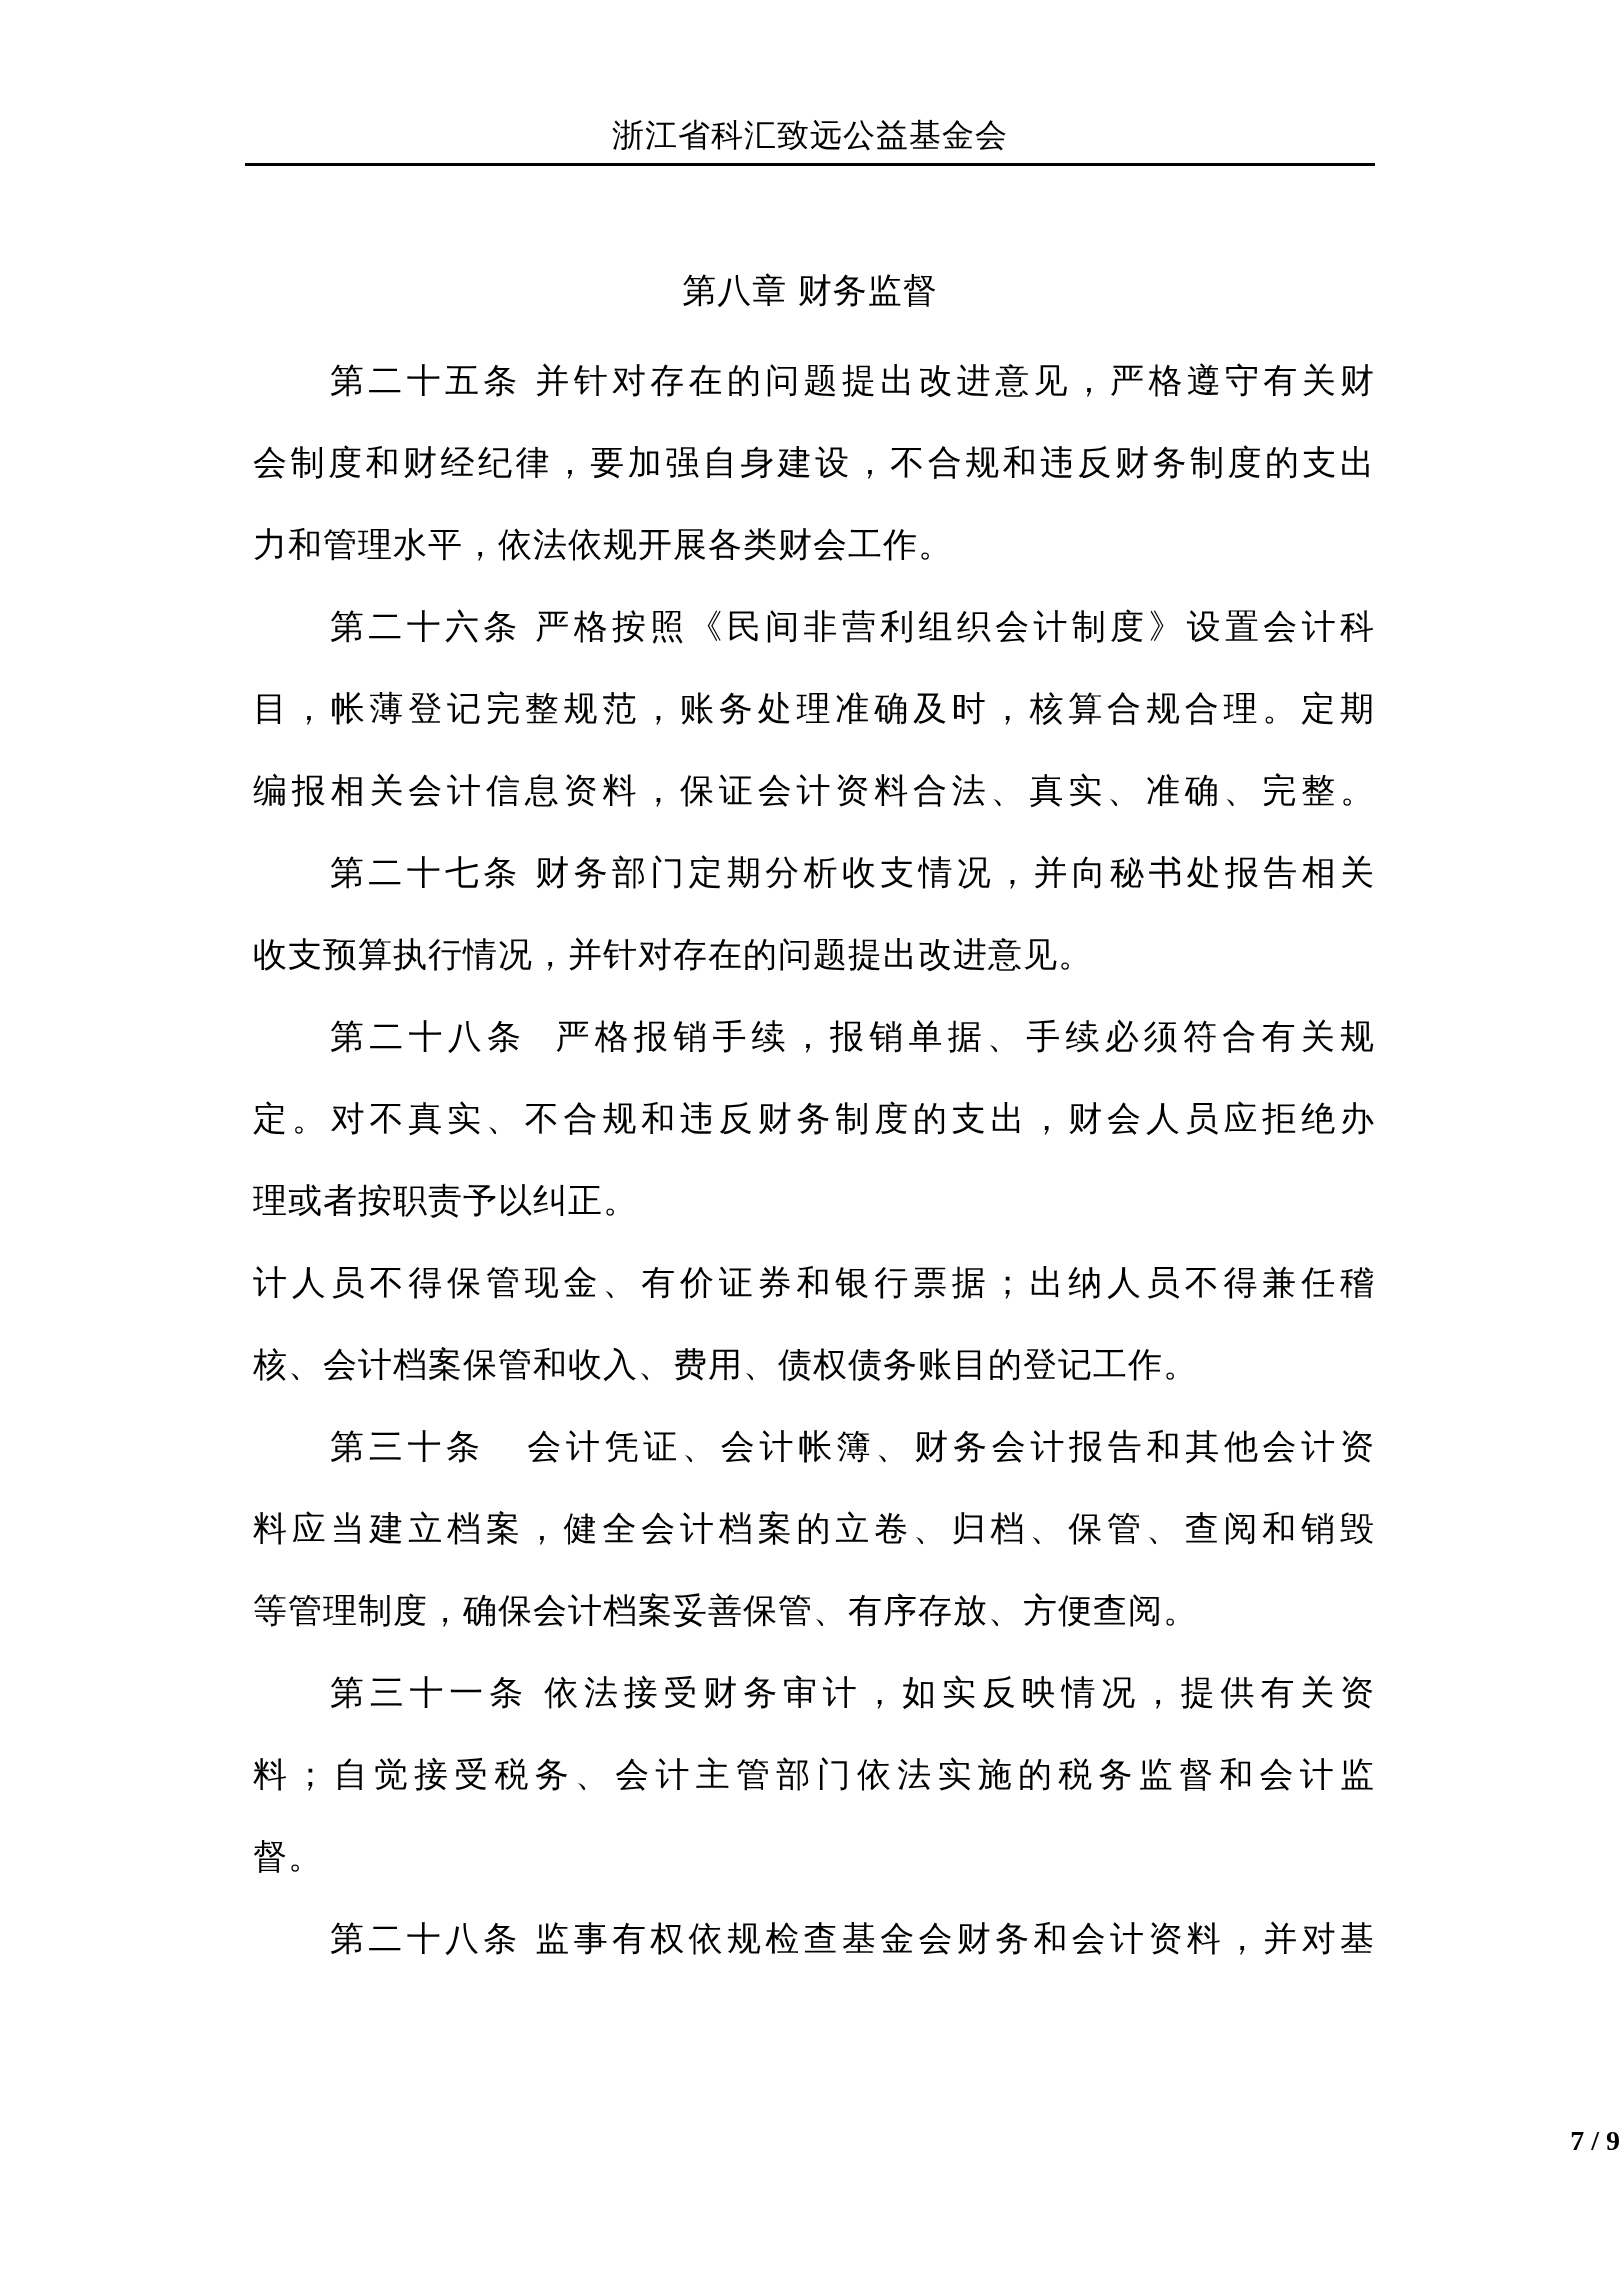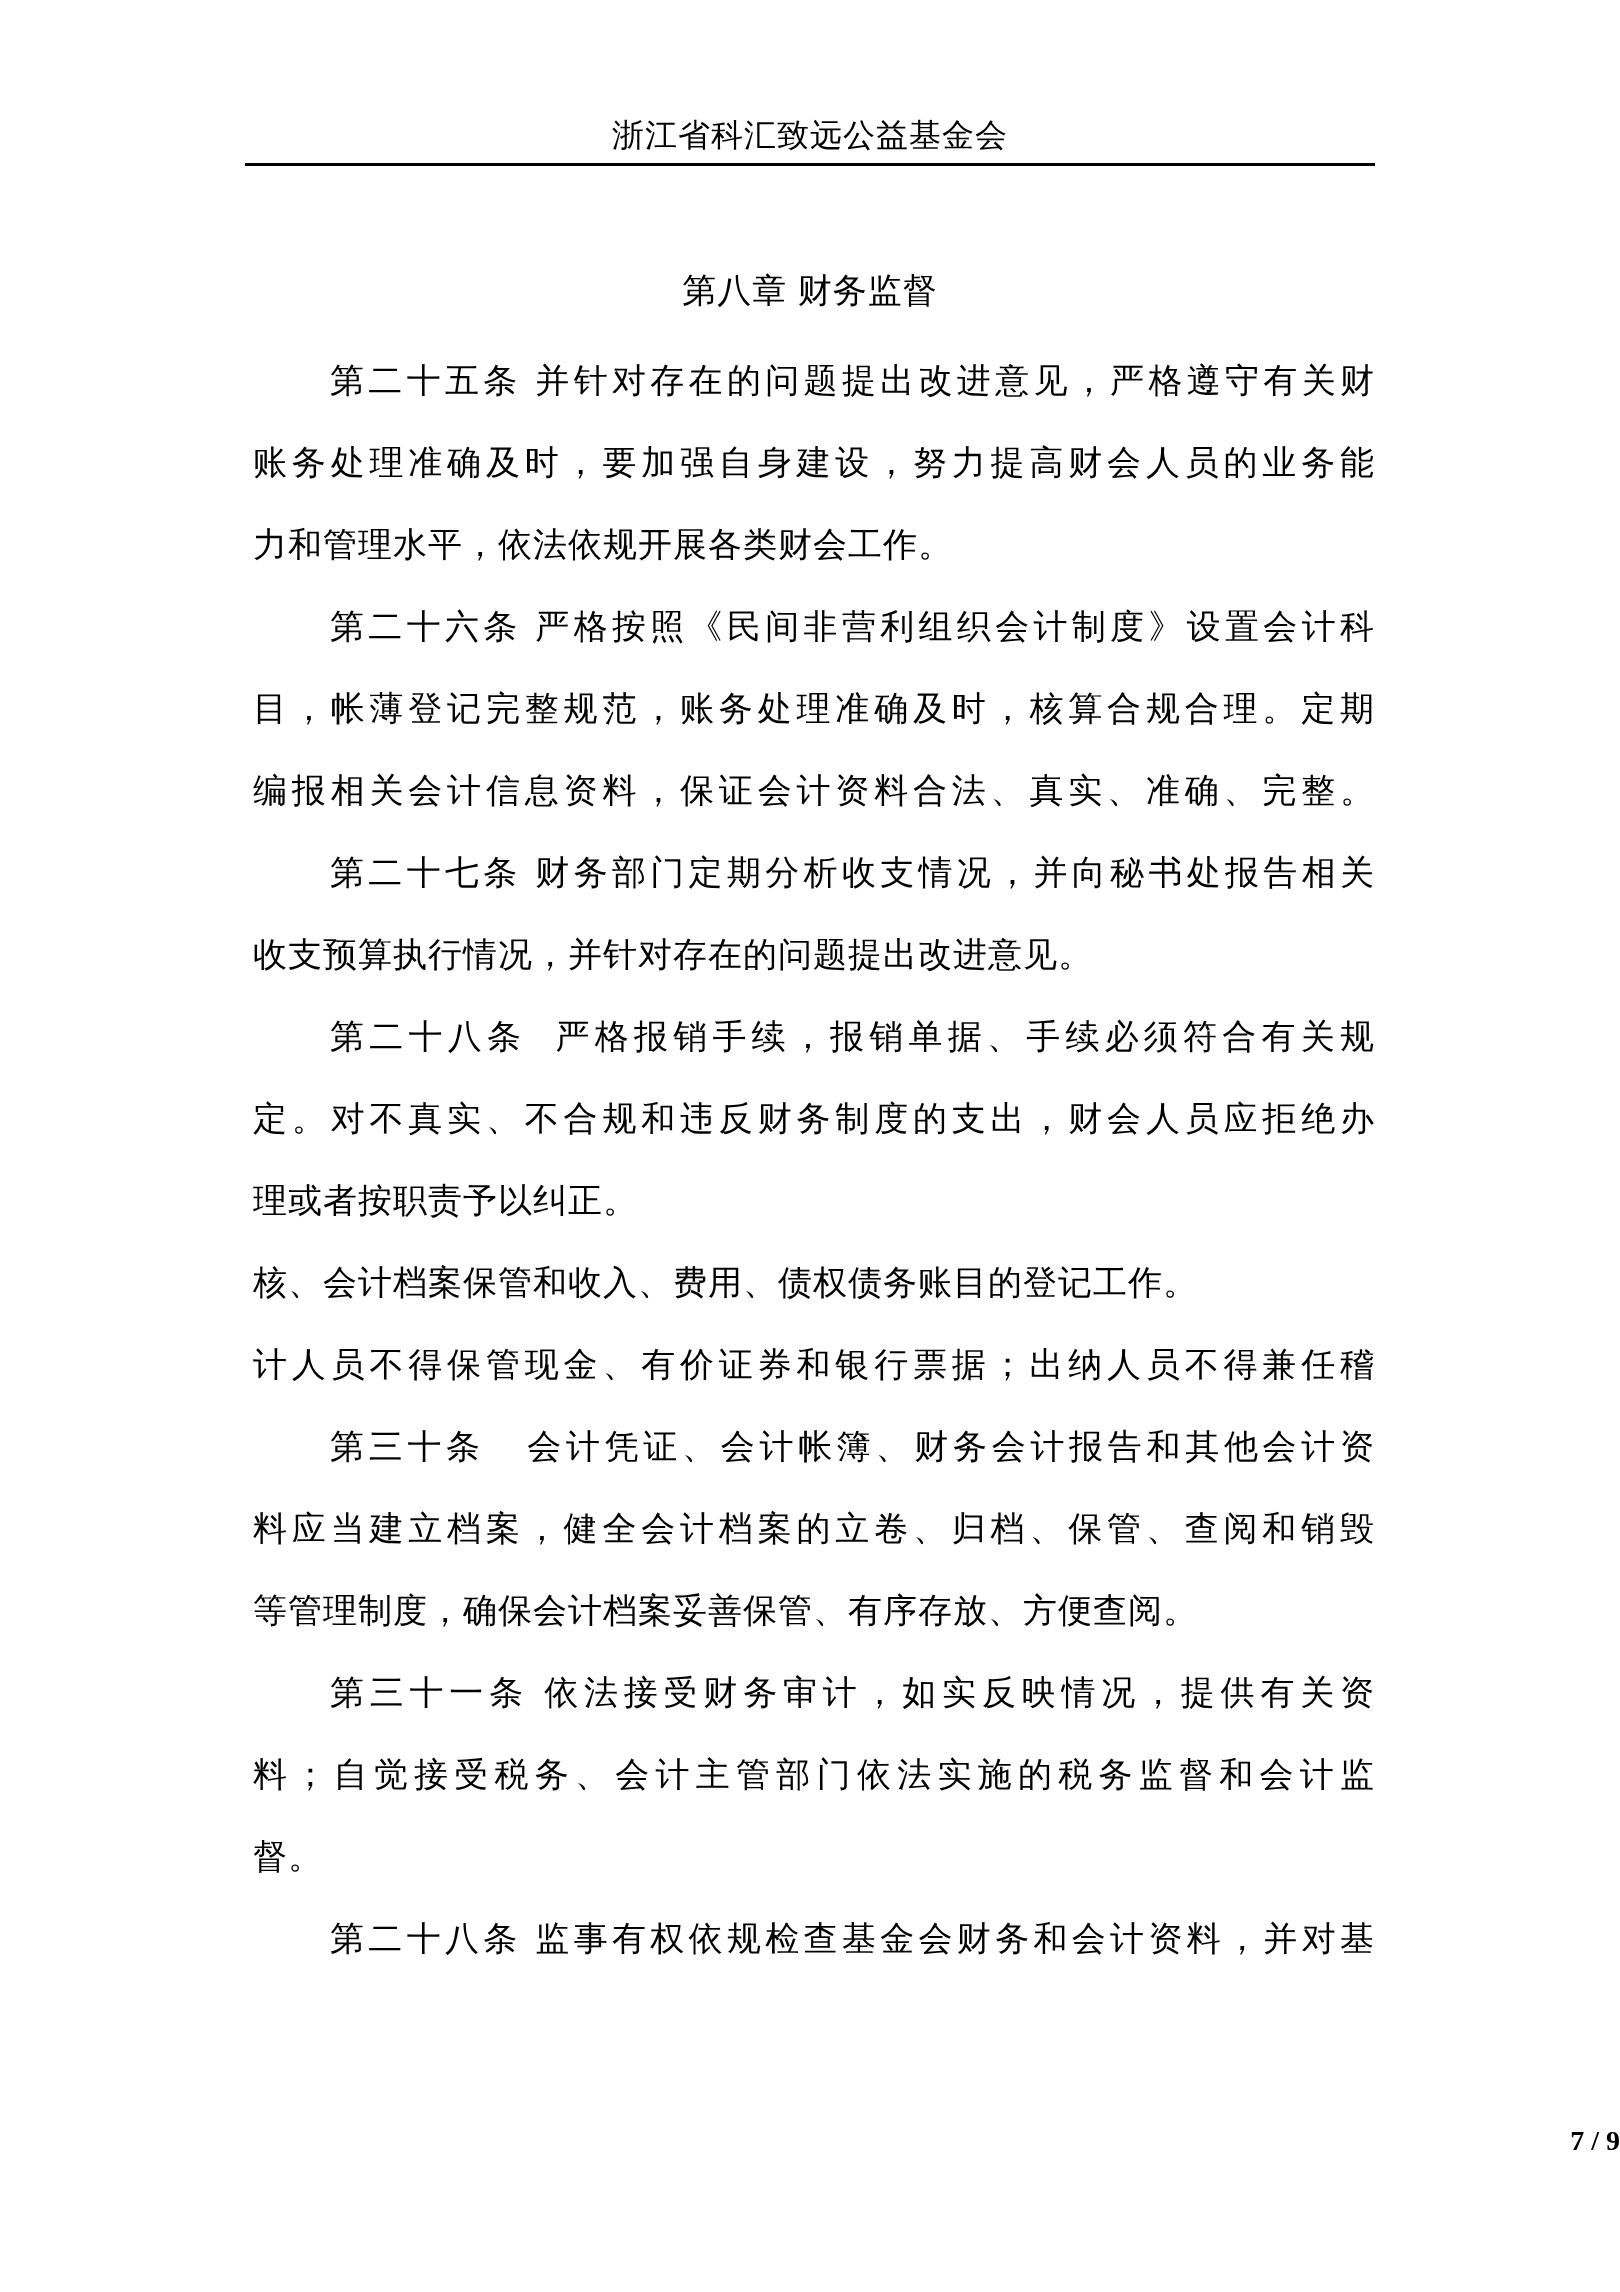--- a/index.html
+++ b/index.html
@@ -98,7 +98,7 @@
 
   <div class="body-block">
     <div class="line indent stretch">第二十五条 并针对存在的问题提出改进意见，严格遵守有关财</div>
-    <div class="line stretch">账务处理准确及时，要加强自身建设，努力提高财会人员的业务能</div>
+    <div class="line stretch">会制度和财经纪律，要加强自身建设，不合规和违反财务制度的支出</div>
     <div class="line">力和管理水平，依法依规开展各类财会工作。</div>
     <div class="line indent stretch">第二十六条 严格按照《民间非营利组织会计制度》设置会计科</div>
     <div class="line stretch">目，帐薄登记完整规范，账务处理准确及时，核算合规合理。定期</div>

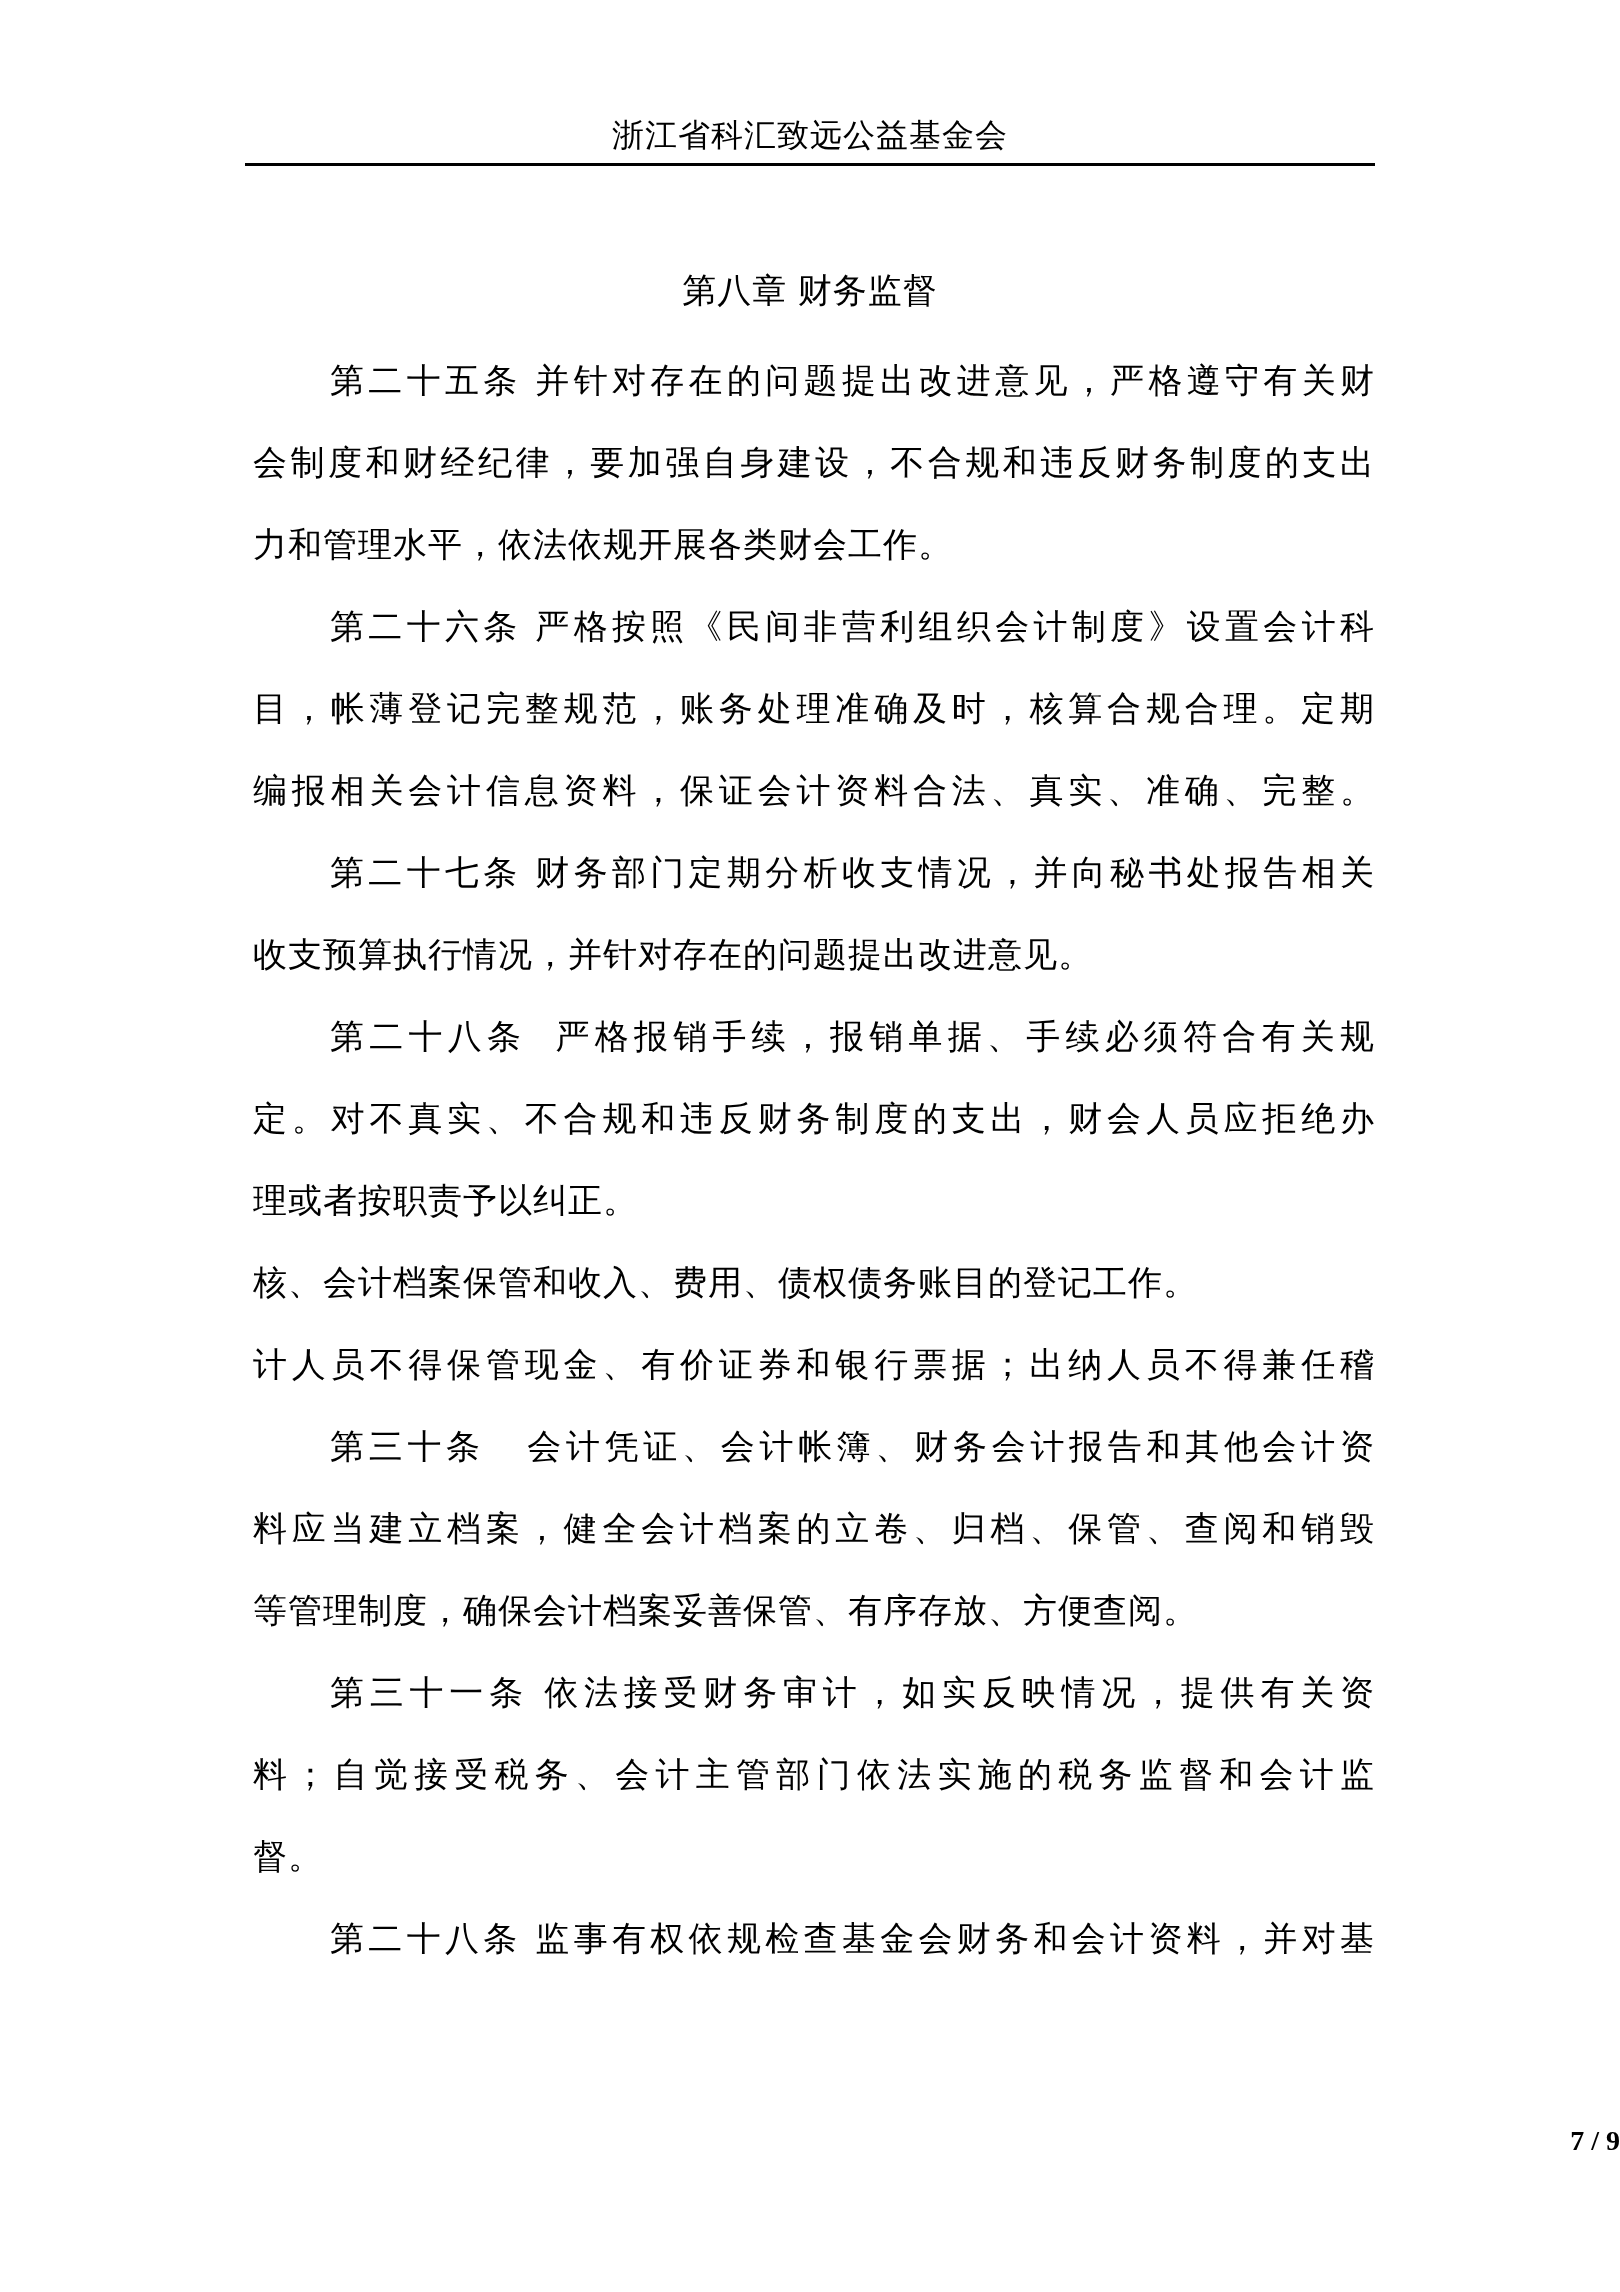--- a/index.html
+++ b/index.html
@@ -108,8 +108,8 @@
     <div class="line indent stretch">第二十八条  严格报销手续，报销单据、手续必须符合有关规</div>
     <div class="line stretch">定。对不真实、不合规和违反财务制度的支出，财会人员应拒绝办</div>
     <div class="line">理或者按职责予以纠正。</div>
+    <div class="line stretch">计人员不得保管现金、有价证券和银行票据；出纳人员不得兼任稽</div>
     <div class="line">核、会计档案保管和收入、费用、债权债务账目的登记工作。</div>
-    <div class="line stretch">计人员不得保管现金、有价证券和银行票据；出纳人员不得兼任稽</div>
     <div class="line indent stretch">第三十条   会计凭证、会计帐簿、财务会计报告和其他会计资</div>
     <div class="line stretch">料应当建立档案，健全会计档案的立卷、归档、保管、查阅和销毁</div>
     <div class="line">等管理制度，确保会计档案妥善保管、有序存放、方便查阅。</div>

